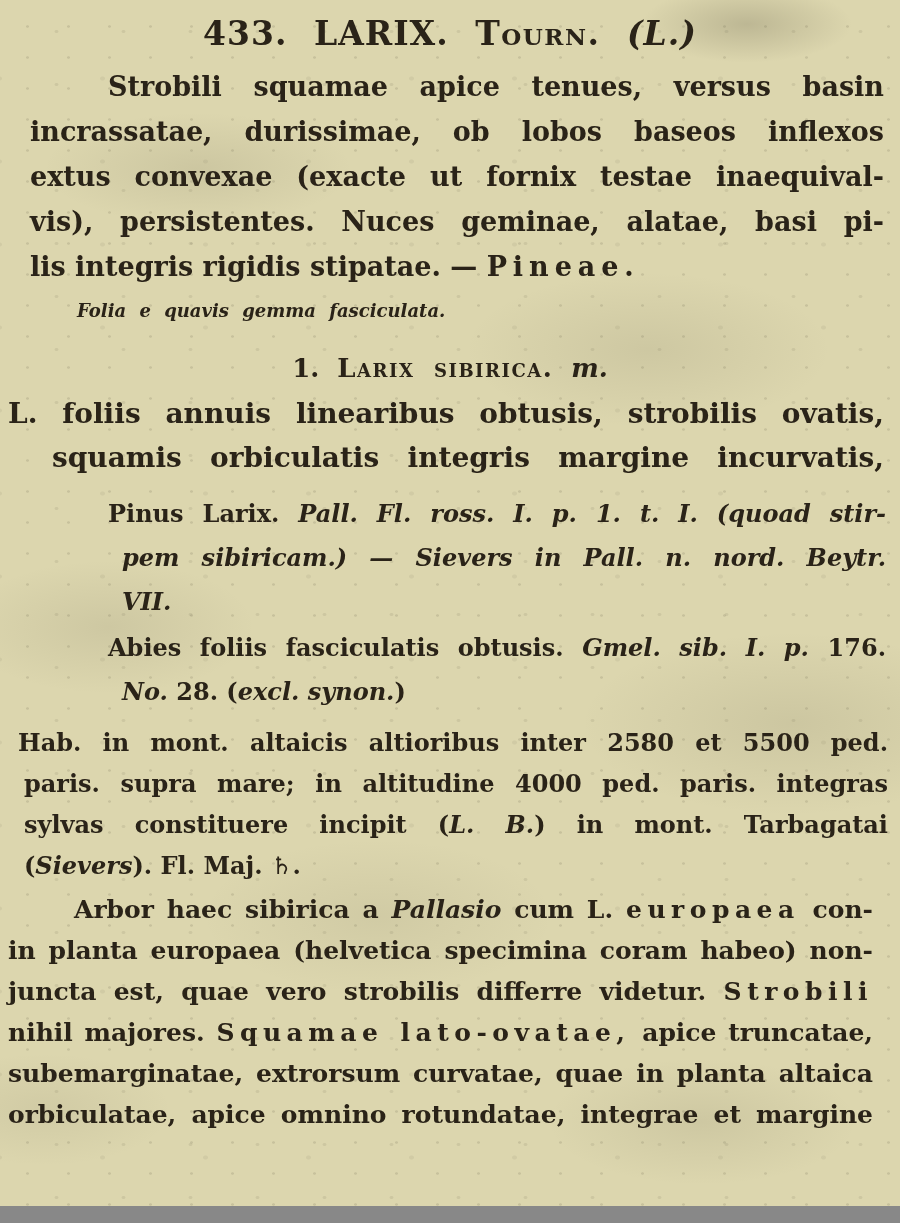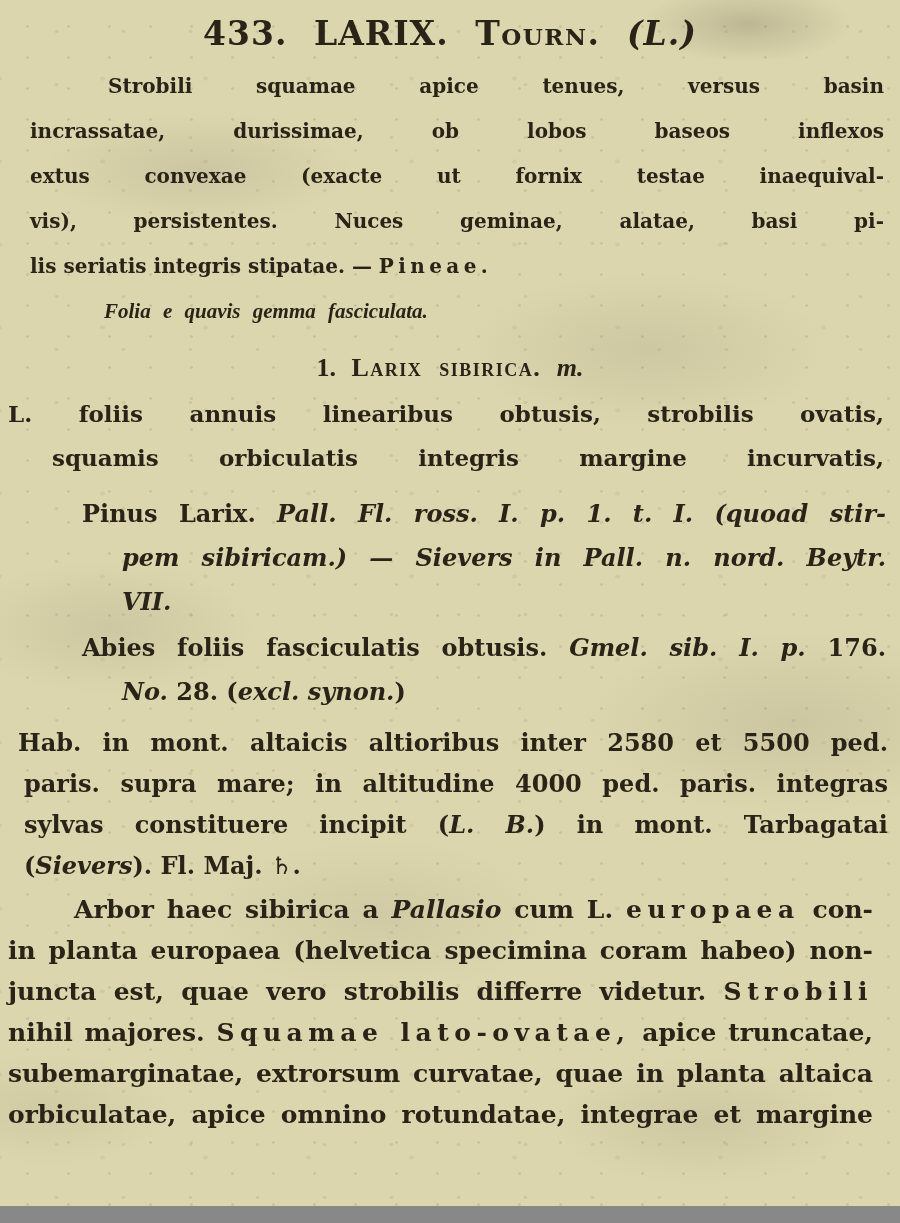--- a/index.html
+++ b/index.html
@@ -58,7 +58,7 @@
   .b-subtitle { margin-top:7px; font-size:28px; word-spacing:9px; }
   .b-subtitle .line { text-align:center; }
 
-  .b-genus-desc { margin-top:11px; font-size:20px; line-height:45px; padding:0 16px 0 30px; }
+  .b-genus-desc { margin-top:11px; font-size:27px; line-height:45px; padding:0 16px 0 30px; }
   .b-genus-desc .line.l0 { text-indent:78px; }
 
   .b-motto { margin-top:1px; font-size:21px; line-height:42px; padding-left:104px; word-spacing:7px;font-family:Liberation Serif, serif; }

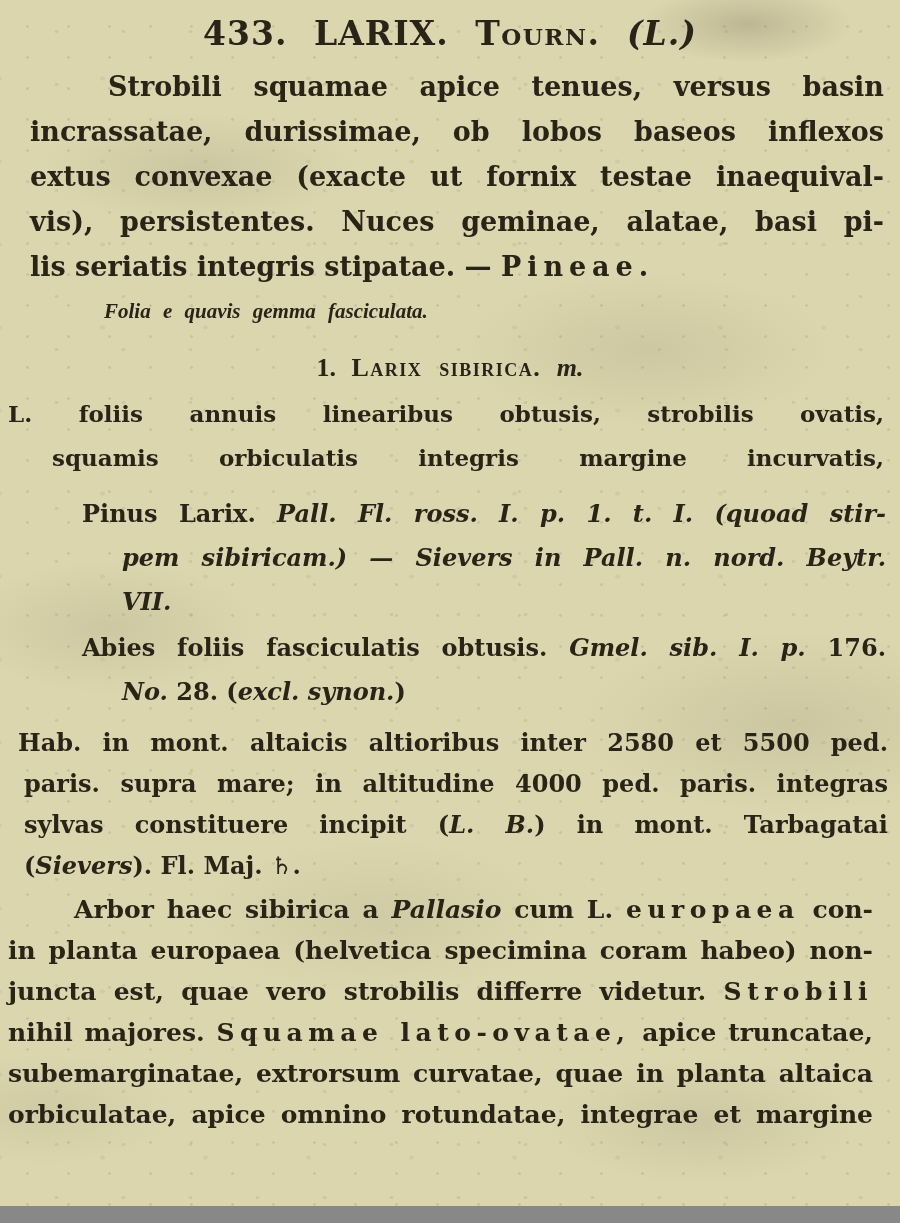--- a/index.html
+++ b/index.html
@@ -96,7 +96,7 @@
         <div class="line just"><span class="seg">incrassatae, durissimae, ob lobos baseos inflexos</span></div>
         <div class="line just"><span class="seg">extus convexae (exacte ut fornix testae inaequival-</span></div>
         <div class="line just"><span class="seg">vis), persistentes. Nuces geminae, alatae, basi pi-</span></div>
-        <div class="line"><span class="seg">lis seriatis integris stipatae. — </span><span class="seg s-sp">Pineae.</span></div>
+        <div class="line"><span class="seg">lis integris rigidis stipatae. — </span><span class="seg s-sp">Pineae.</span></div>
       </div>
       <div class="block b-motto">
         <div class="line l0"><span class="seg s-i">Folia e quavis gemma fasciculata.</span></div>

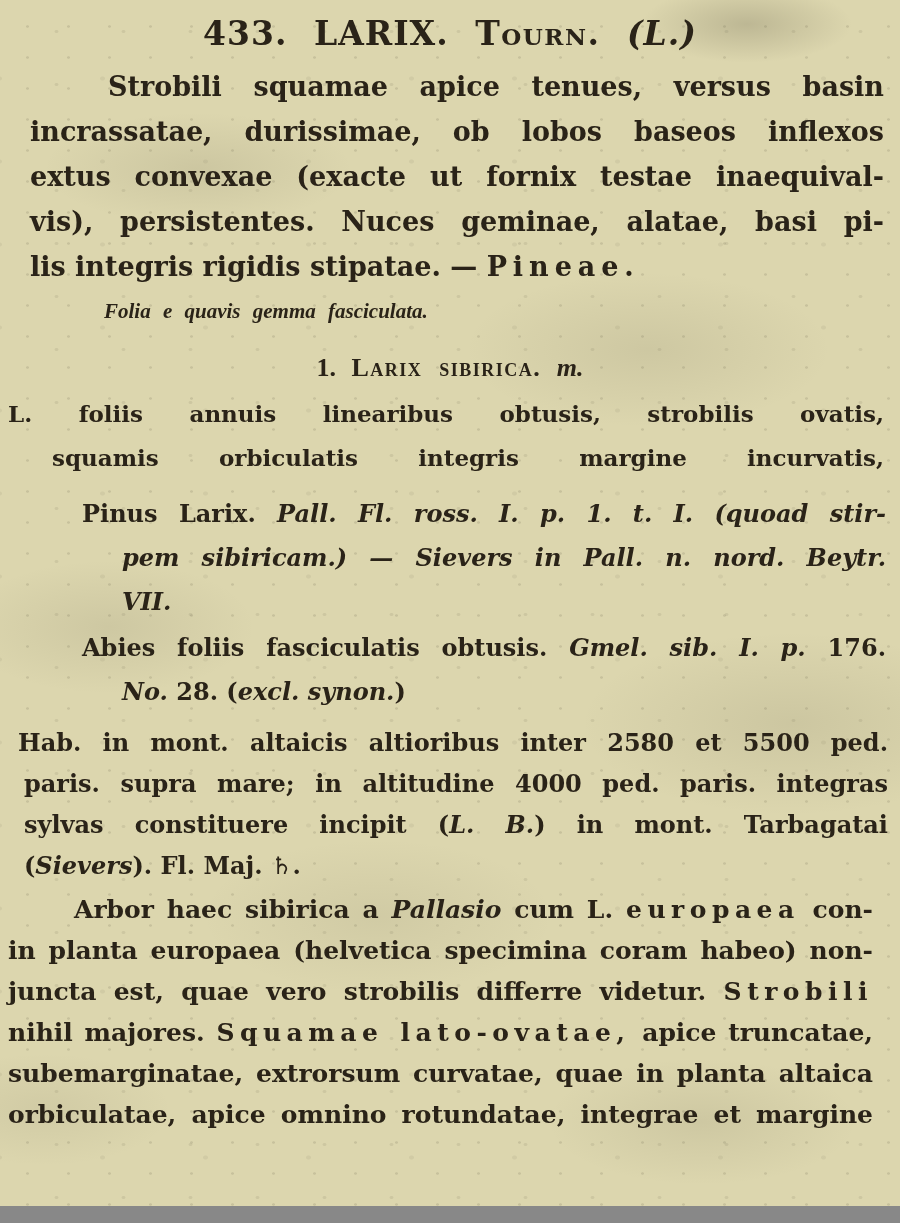--- a/index.html
+++ b/index.html
@@ -61,7 +61,7 @@
   .b-genus-desc { margin-top:11px; font-size:27px; line-height:45px; padding:0 16px 0 30px; }
   .b-genus-desc .line.l0 { text-indent:78px; }
 
-  .b-motto { margin-top:1px; font-size:21px; line-height:42px; padding-left:104px; word-spacing:7px;font-family:Liberation Serif, serif; }
+  .b-motto { margin-top:1px; font-size:18px; line-height:42px; padding-left:77px; word-spacing:7px; }
   .b-motto .line { text-align:left; }
 
   .b-species-head { margin-top:21px; font-size:26px; word-spacing:9px; }

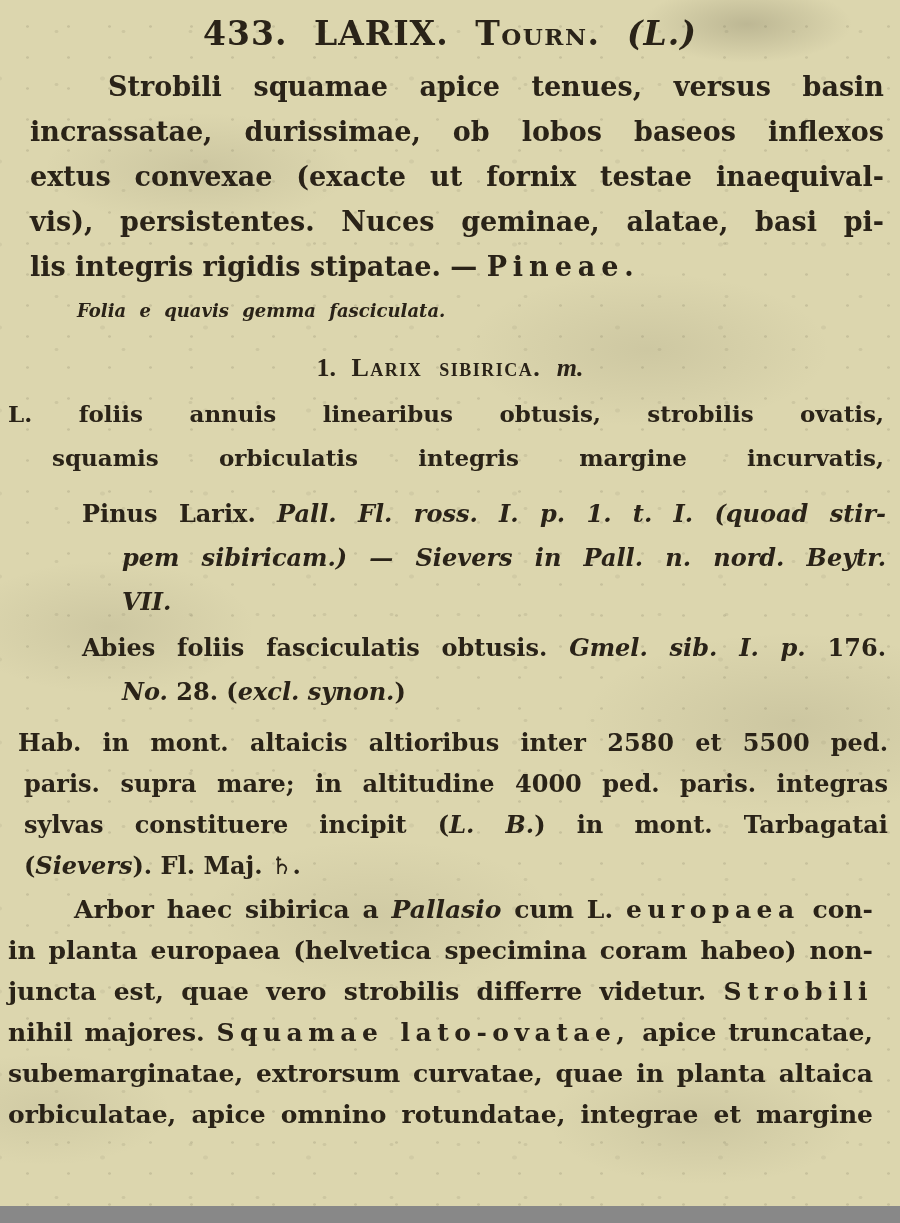--- a/index.html
+++ b/index.html
@@ -65,7 +65,7 @@
   .b-motto .line { text-align:left; }
 
   .b-species-head { margin-top:21px; font-size:26px; word-spacing:9px; }
-  .b-species-head .line { text-align:center;font-family:Liberation Serif, serif; }
+  .b-species-head .line { text-align:center; }
 
   .b-species-desc { margin-top:9px; font-size:23px; line-height:44px; padding-right:16px; }
   .b-species-desc .line { padding-left:52px; }

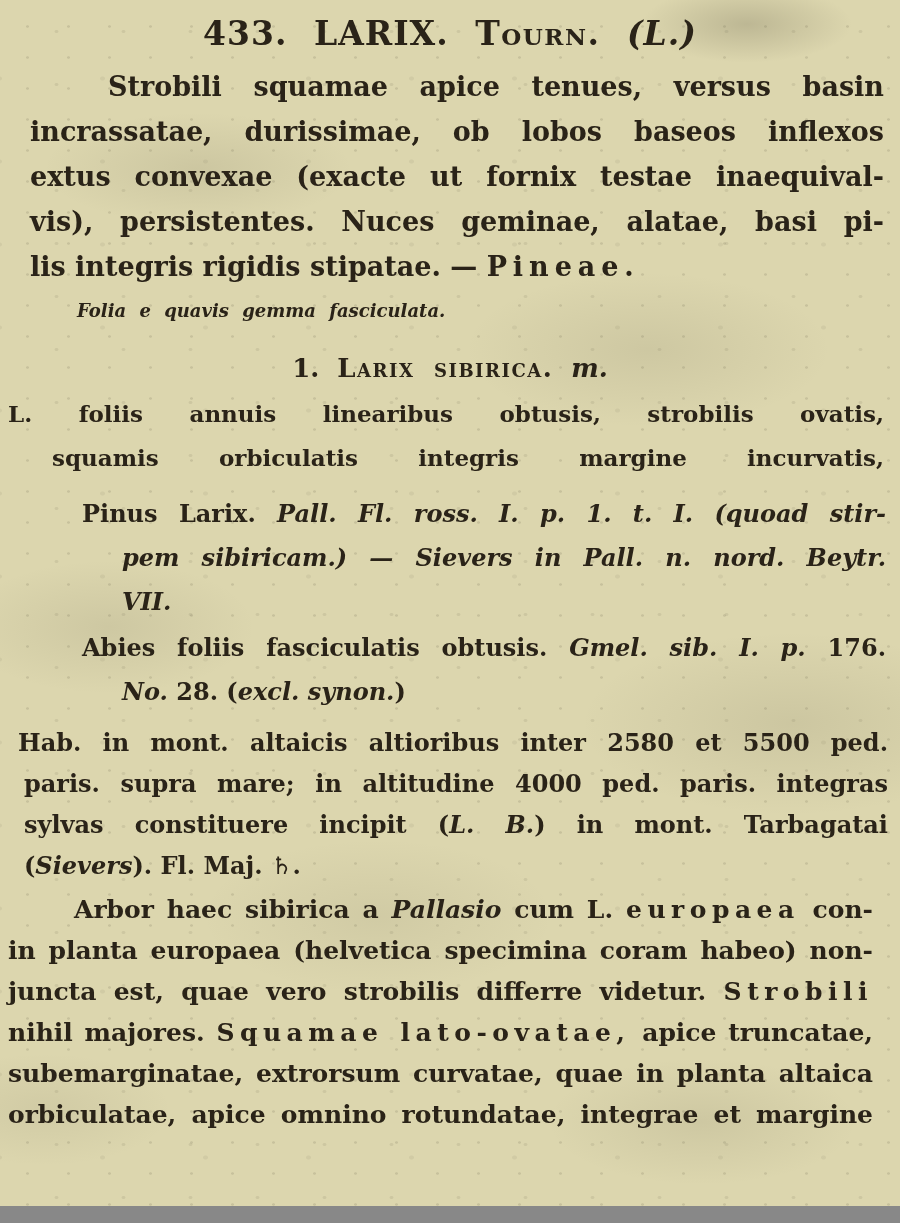--- a/index.html
+++ b/index.html
@@ -67,7 +67,7 @@
   .b-species-head { margin-top:21px; font-size:26px; word-spacing:9px; }
   .b-species-head .line { text-align:center; }
 
-  .b-species-desc { margin-top:9px; font-size:23px; line-height:44px; padding-right:16px; }
+  .b-species-desc { margin-top:9px; font-size:28px; line-height:44px; padding-right:16px; }
   .b-species-desc .line { padding-left:52px; }
   .b-species-desc .line.l0 { padding-left:8px; }
 

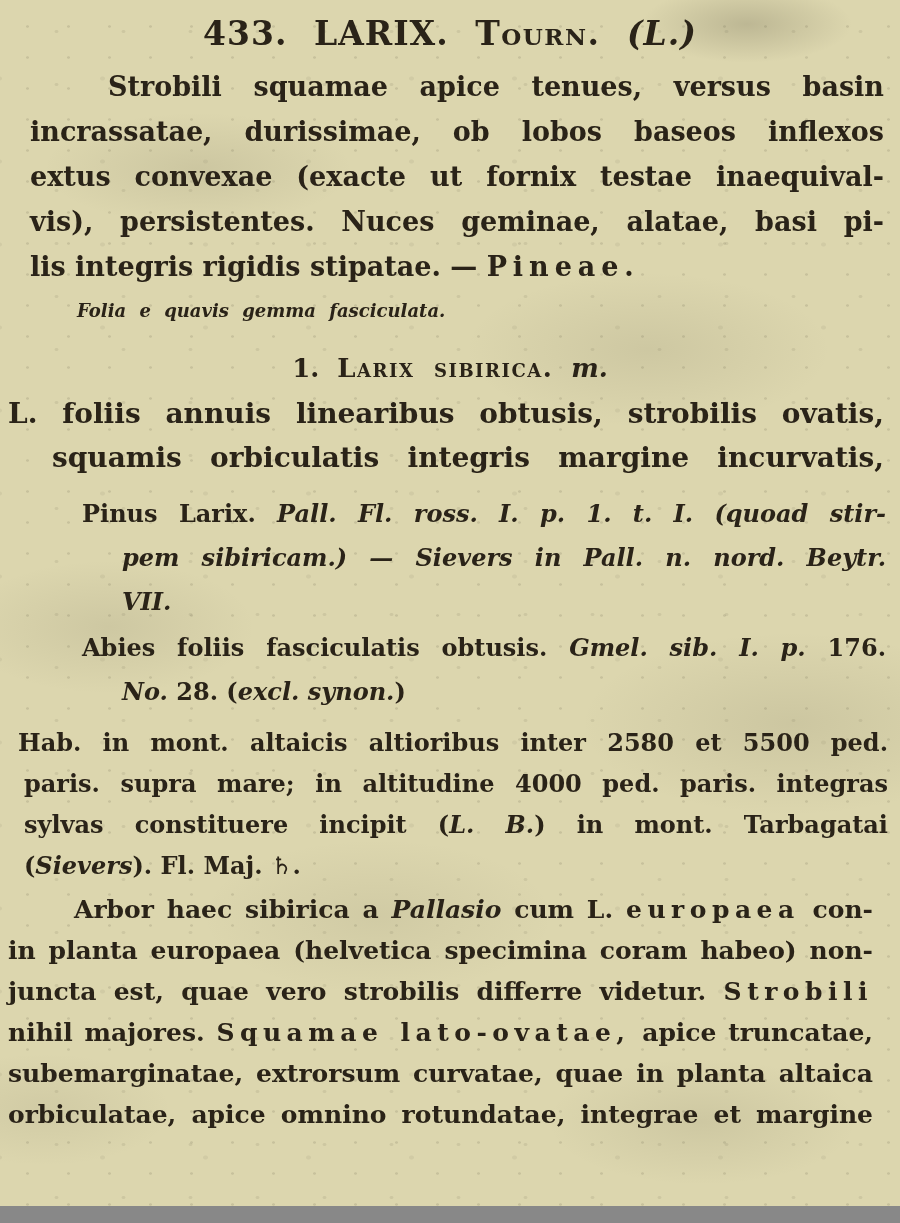--- a/index.html
+++ b/index.html
@@ -73,7 +73,7 @@
 
   .b-synonym { margin-top:12px; font-size:24px; line-height:44px; padding-right:14px; }
   .b-synonym .line { padding-left:122px; }
-  .b-synonym .line.l0 { padding-left:82px; }
+  .b-synonym .line.l0 { padding-left:108px; }
   .b-synonym + .b-synonym { margin-top:2px; }
 
   .b-habitat { margin-top:8px; font-size:24px; line-height:41px; padding-right:12px; }

